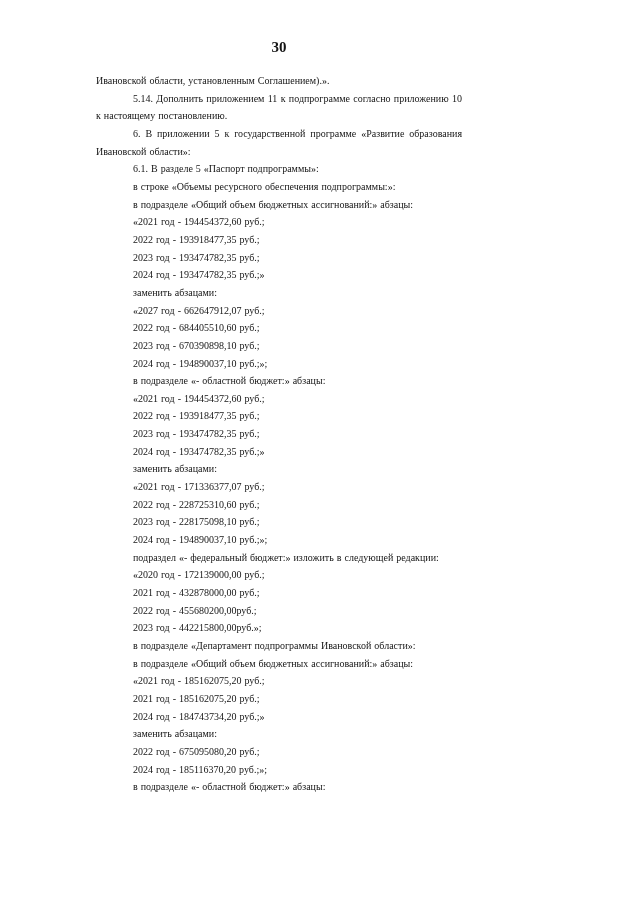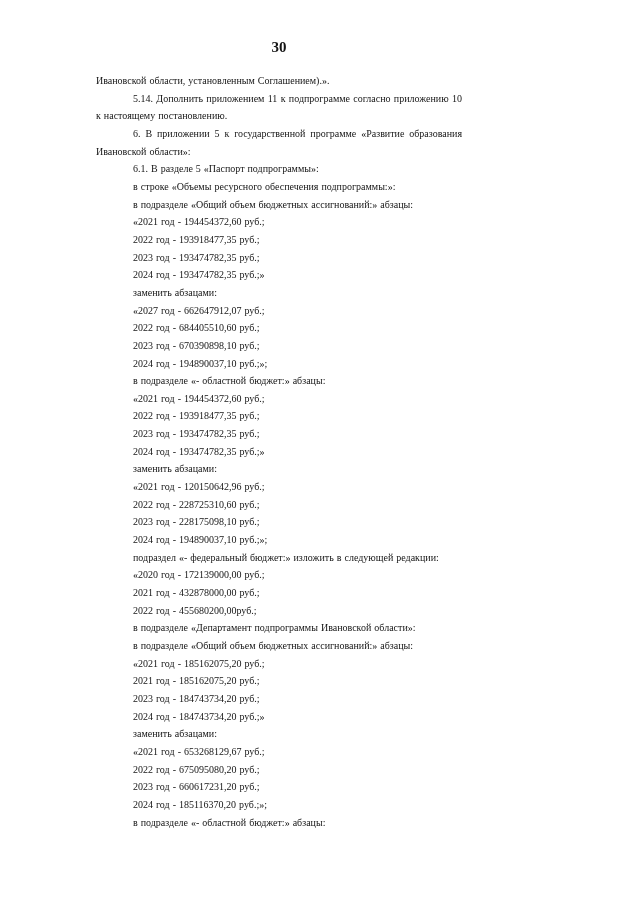--- a/index.html
+++ b/index.html
@@ -71,7 +71,7 @@
         <p class="indent">2023 год - 193474782,35 руб.;</p>
         <p class="indent">2024 год - 193474782,35 руб.;»</p>
         <p class="indent">заменить абзацами:</p>
-        <p class="indent">«2021 год - 120150642,96 руб.;</p>
+        <p class="indent">«2021 год - 171336377,07 руб.;</p>
         <p class="indent">2022 год - 228725310,60 руб.;</p>
         <p class="indent">2023 год - 228175098,10 руб.;</p>
         <p class="indent">2024 год - 194890037,10 руб.;»;</p>

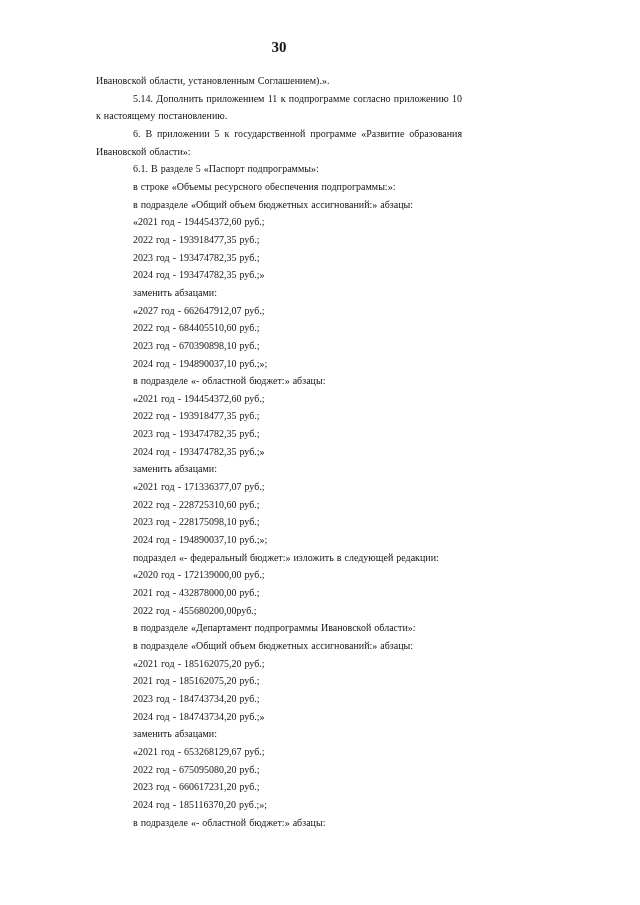--- a/index.html
+++ b/index.html
@@ -79,6 +79,7 @@
         <p class="indent">«2020 год - 172139000,00 руб.;</p>
         <p class="indent">2021 год - 432878000,00 руб.;</p>
         <p class="indent">2022 год - 455680200,00руб.;</p>
+        <p class="indent">2023 год - 442215800,00руб.»;</p>
         <p class="indent">в подразделе «Департамент подпрограммы Ивановской области»:</p>
         <p class="indent">в подразделе «Общий объем бюджетных ассигнований:» абзацы:</p>
         <p class="indent">«2021 год - 185162075,20 руб.;</p>

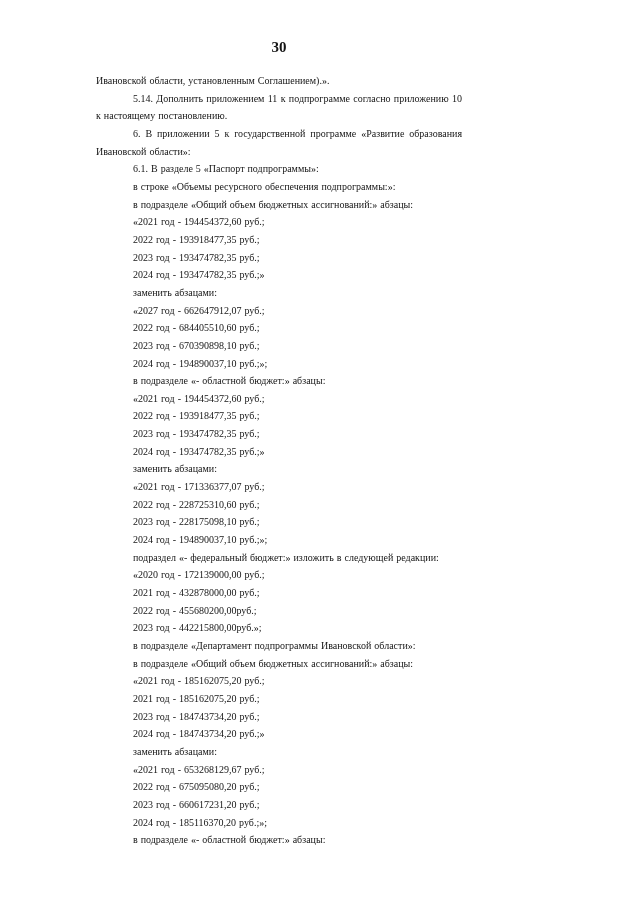--- a/index.html
+++ b/index.html
@@ -84,7 +84,6 @@
         <p class="indent">в подразделе «Общий объем бюджетных ассигнований:» абзацы:</p>
         <p class="indent">«2021 год - 185162075,20 руб.;</p>
         <p class="indent">2021 год - 185162075,20 руб.;</p>
-        <p class="indent">2023 год - 184743734,20 руб.;</p>
         <p class="indent">2024 год - 184743734,20 руб.;»</p>
         <p class="indent">заменить абзацами:</p>
         <p class="indent">«2021 год - 653268129,67 руб.;</p>

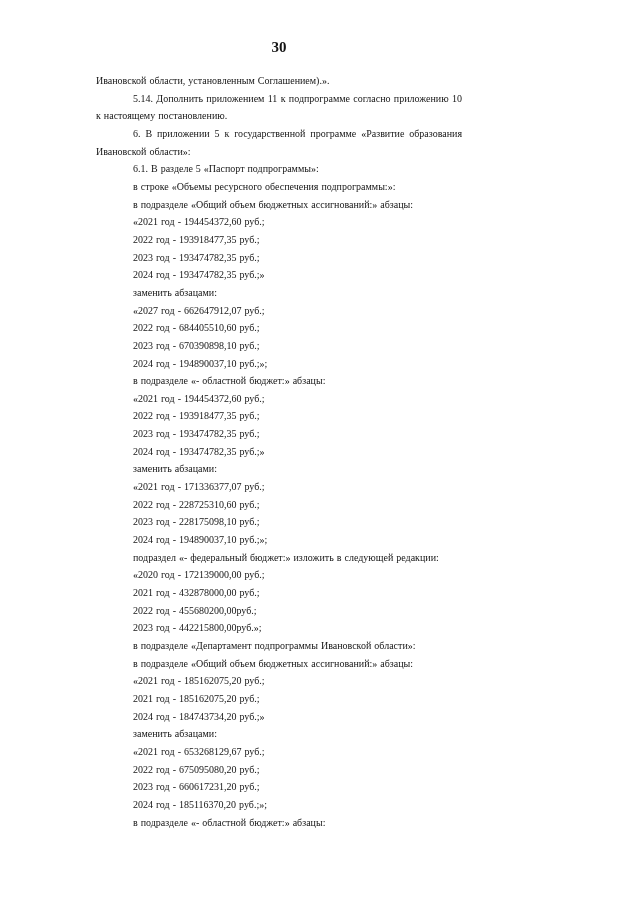--- a/index.html
+++ b/index.html
@@ -86,7 +86,6 @@
         <p class="indent">2021 год - 185162075,20 руб.;</p>
         <p class="indent">2024 год - 184743734,20 руб.;»</p>
         <p class="indent">заменить абзацами:</p>
-        <p class="indent">«2021 год - 653268129,67 руб.;</p>
         <p class="indent">2022 год - 675095080,20 руб.;</p>
         <p class="indent">2023 год - 660617231,20 руб.;</p>
         <p class="indent">2024 год - 185116370,20 руб.;»;</p>

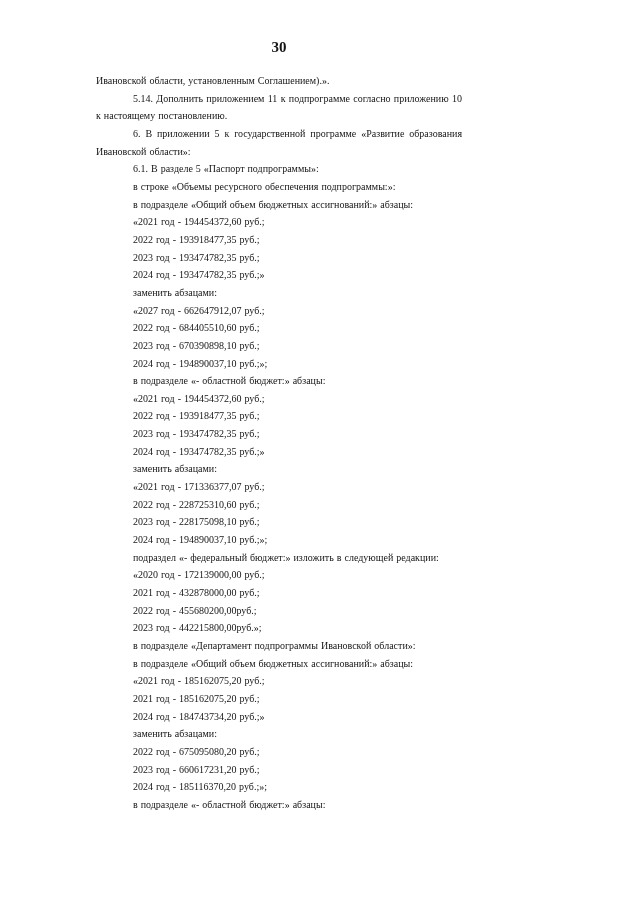--- a/index.html
+++ b/index.html
@@ -87,7 +87,6 @@
         <p class="indent">2024 год - 184743734,20 руб.;»</p>
         <p class="indent">заменить абзацами:</p>
         <p class="indent">2022 год - 675095080,20 руб.;</p>
-        <p class="indent">2023 год - 660617231,20 руб.;</p>
         <p class="indent">2024 год - 185116370,20 руб.;»;</p>
         <p class="indent">в подразделе «- областной бюджет:» абзацы:</p>
       </div>

